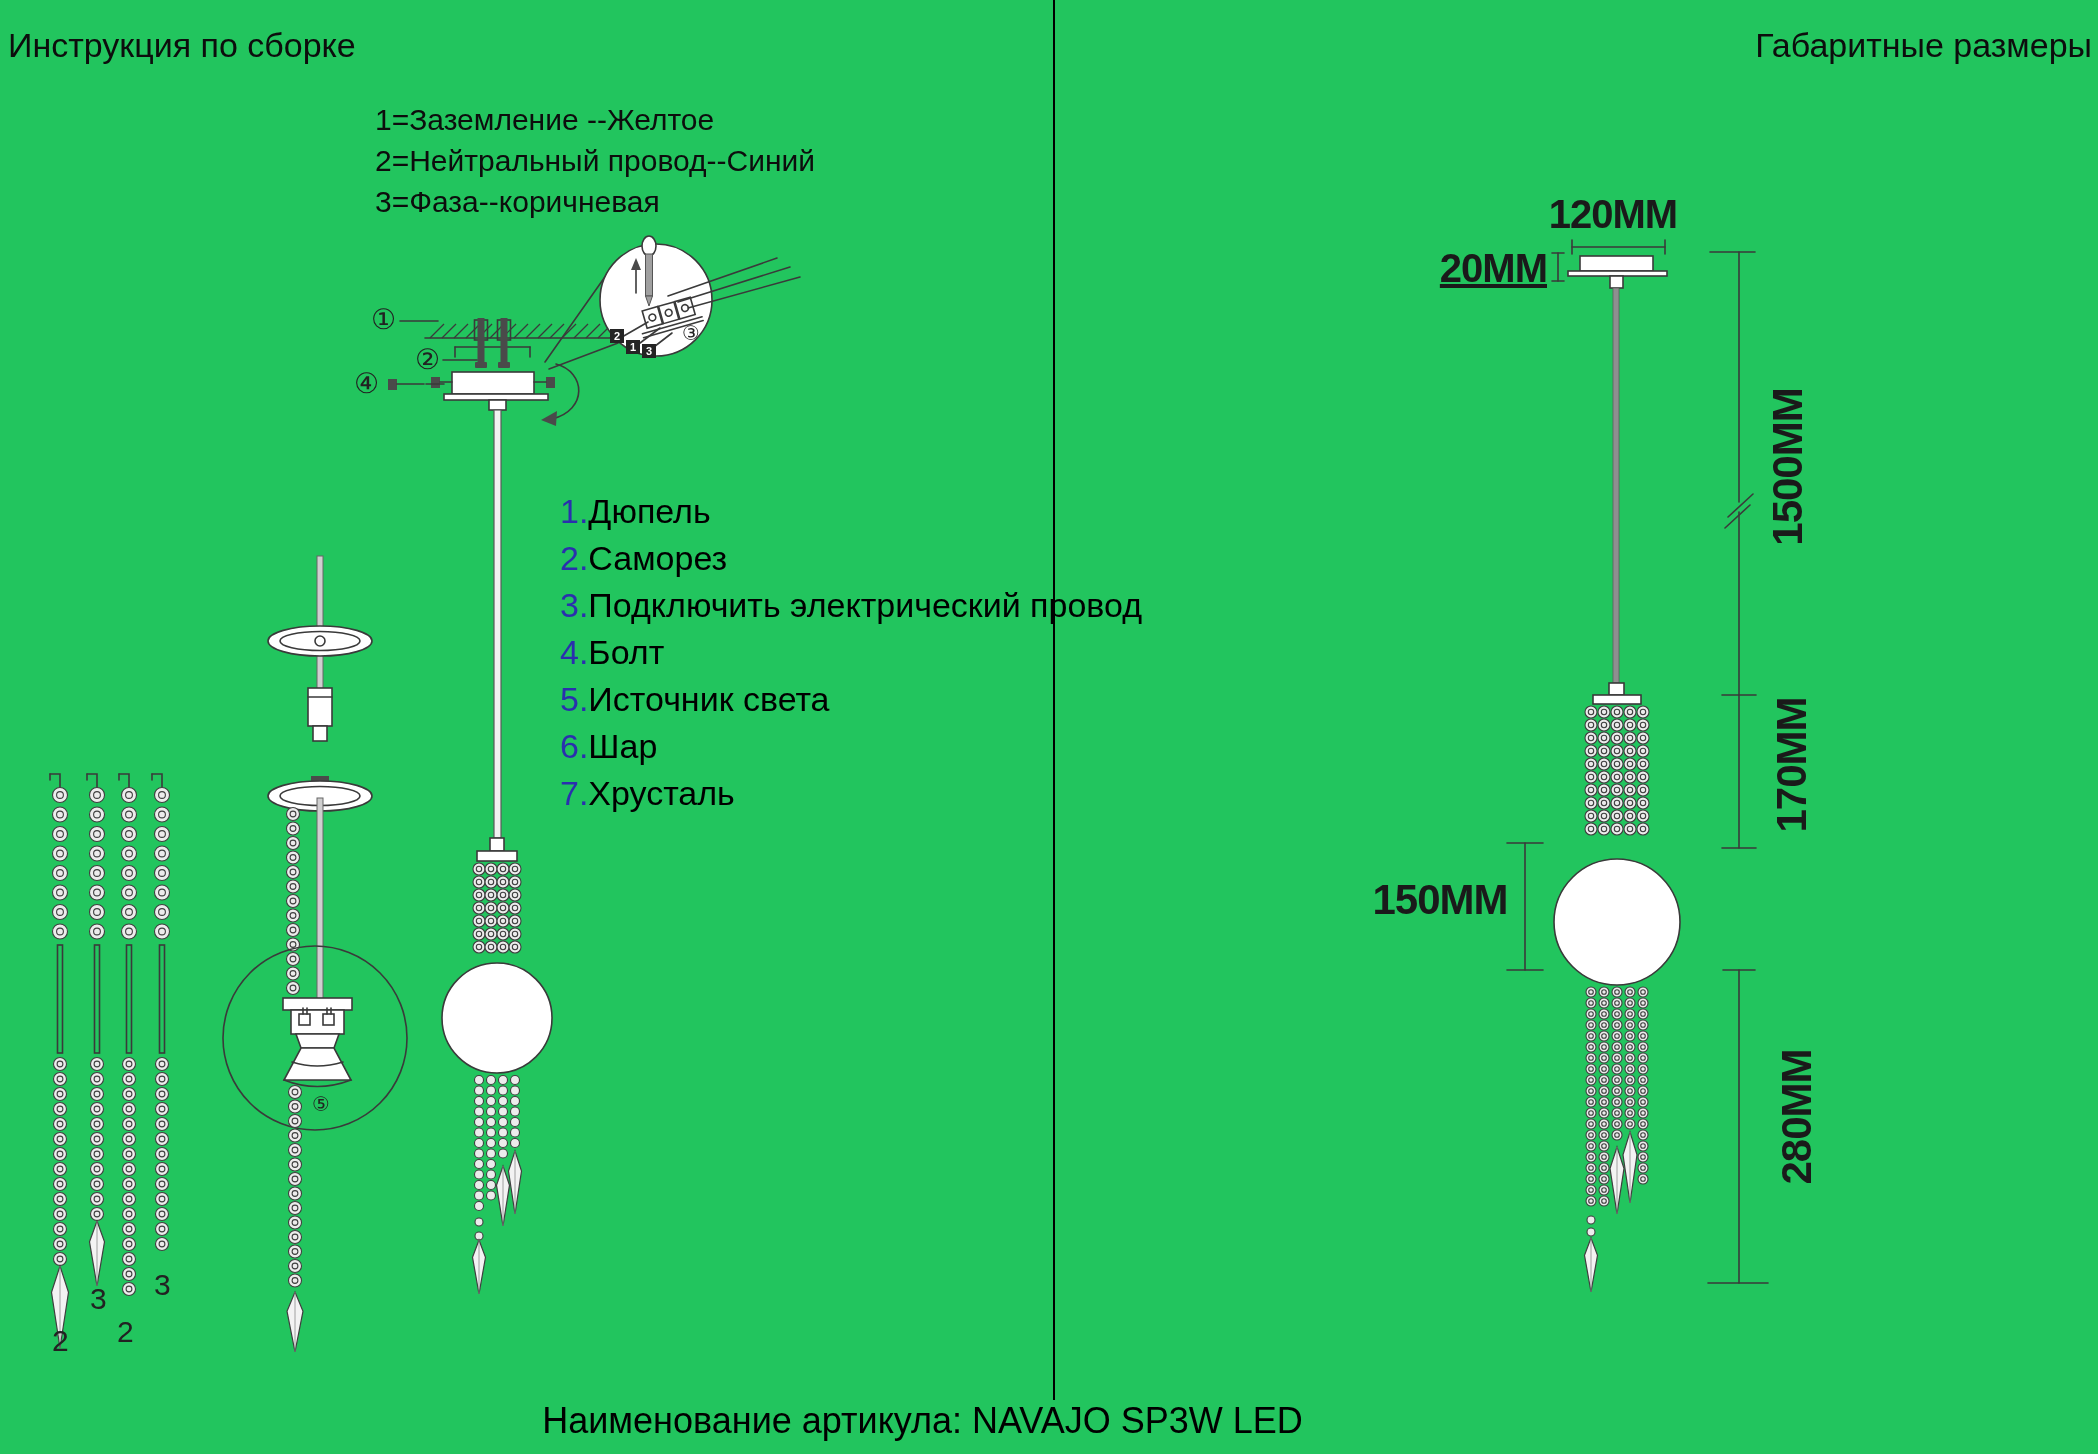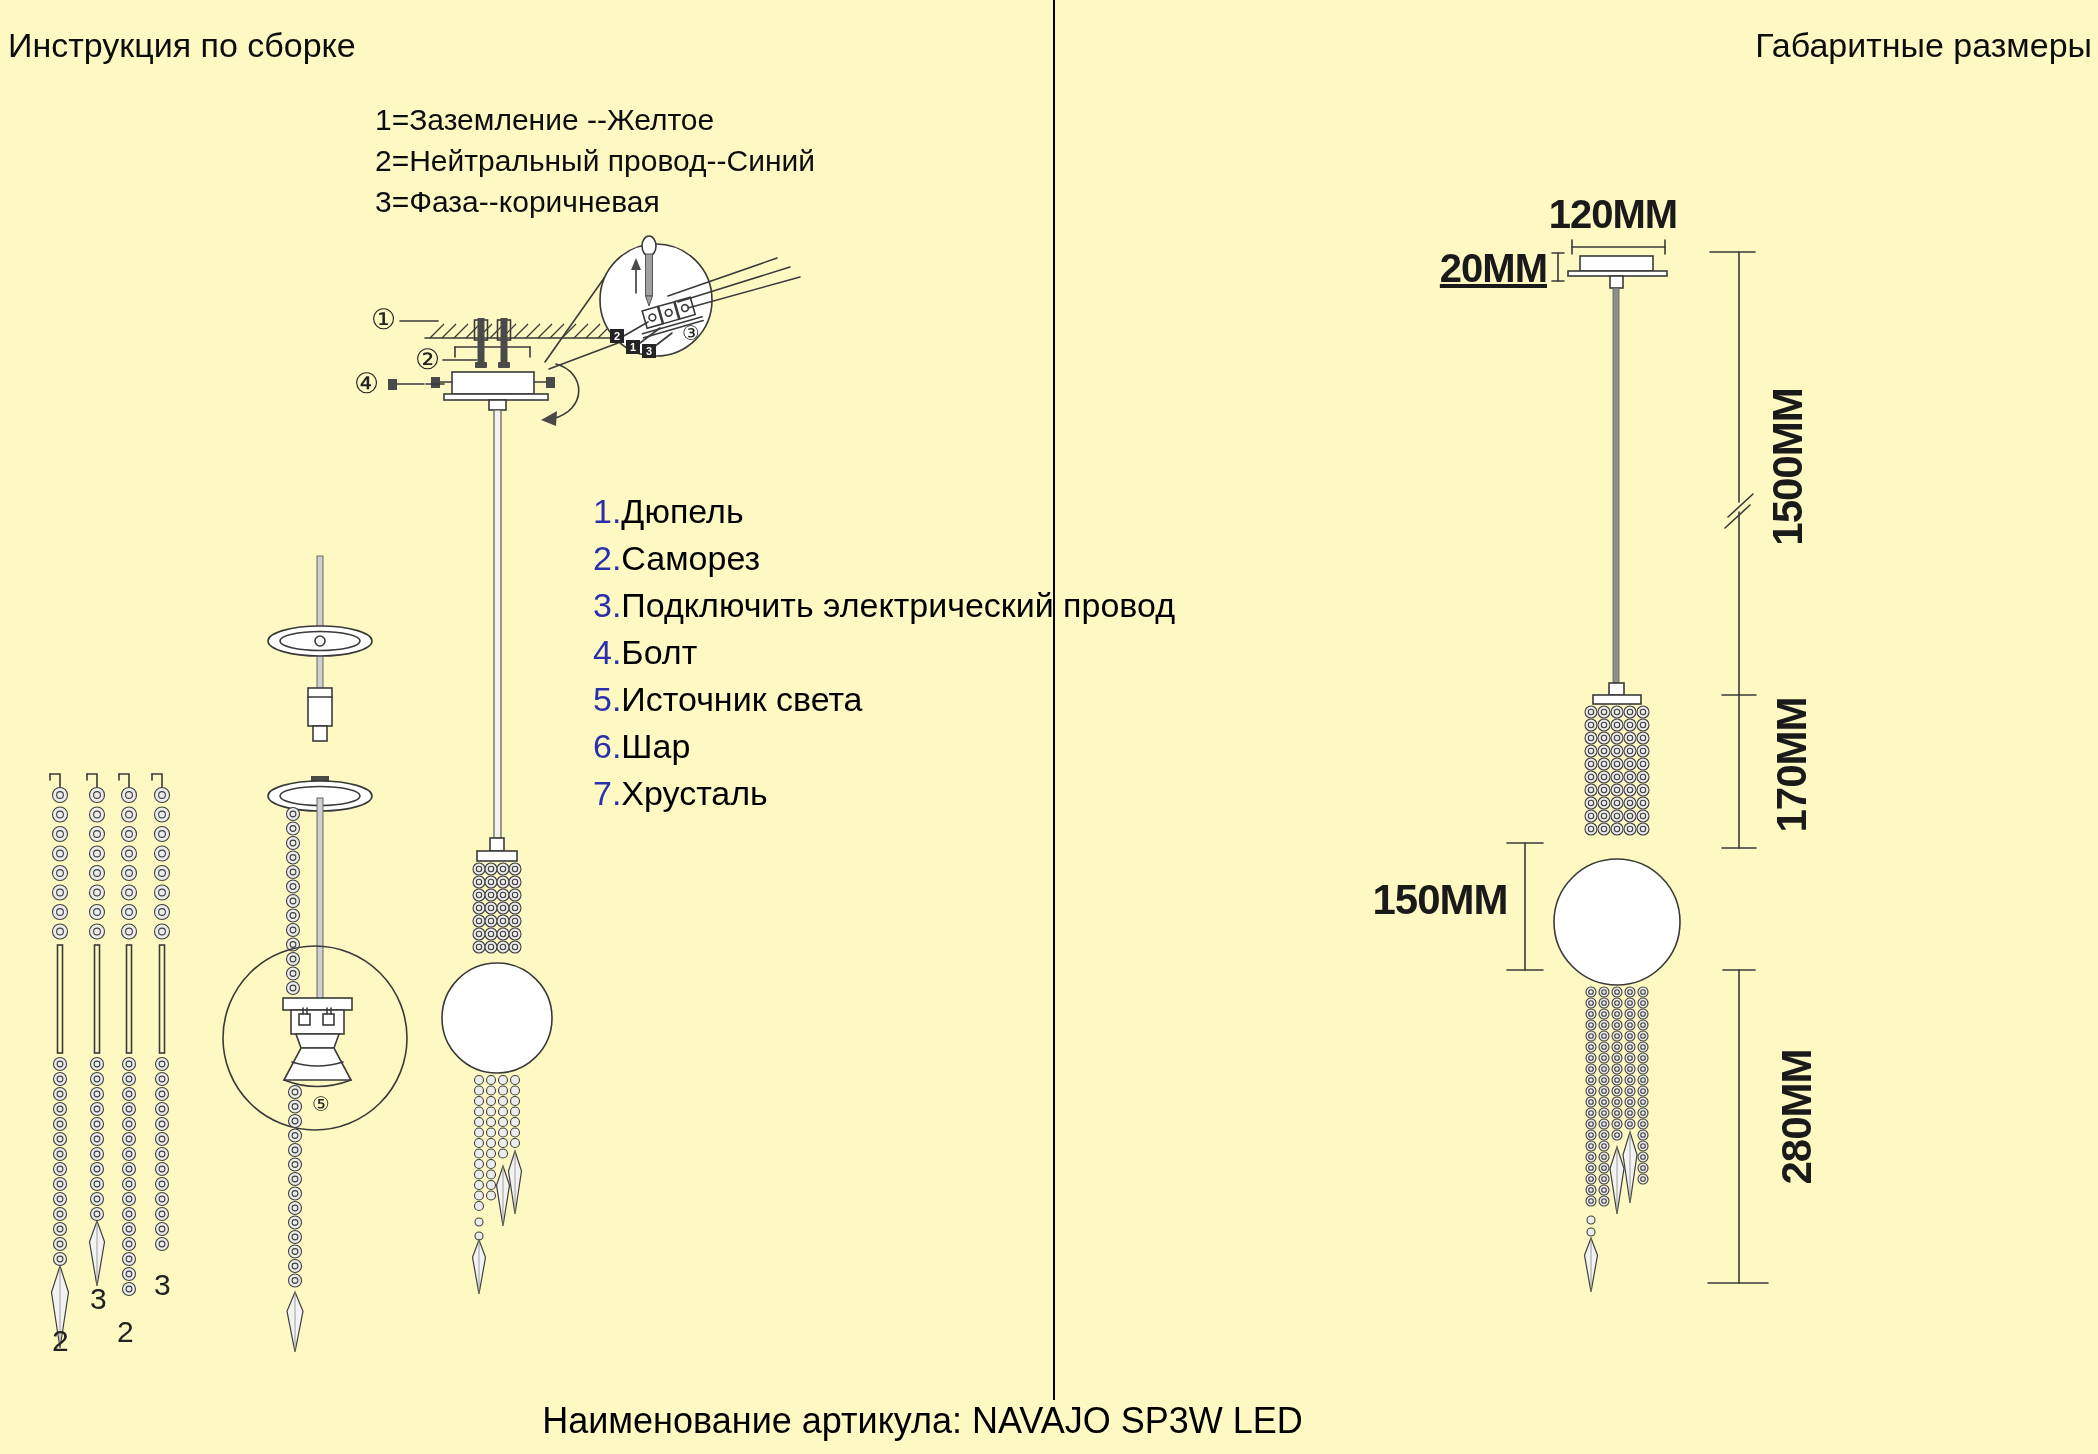--- a/index.html
+++ b/index.html
@@ -3,7 +3,7 @@
 <meta charset="utf-8">
 <style>
   html,body{margin:0;padding:0;background:#fff;}
-  #page{position:relative;width:2098px;height:1454px;background:#fef9c3;overflow:hidden;
+  #page{position:relative;width:2098px;height:1454px;background:#22c55e;overflow:hidden;
         font-family:"Liberation Sans",sans-serif;color:#000;}
   #art{position:absolute;left:0;top:0;}
   .lbl{position:absolute;white-space:nowrap;color:#0d0d0d;}

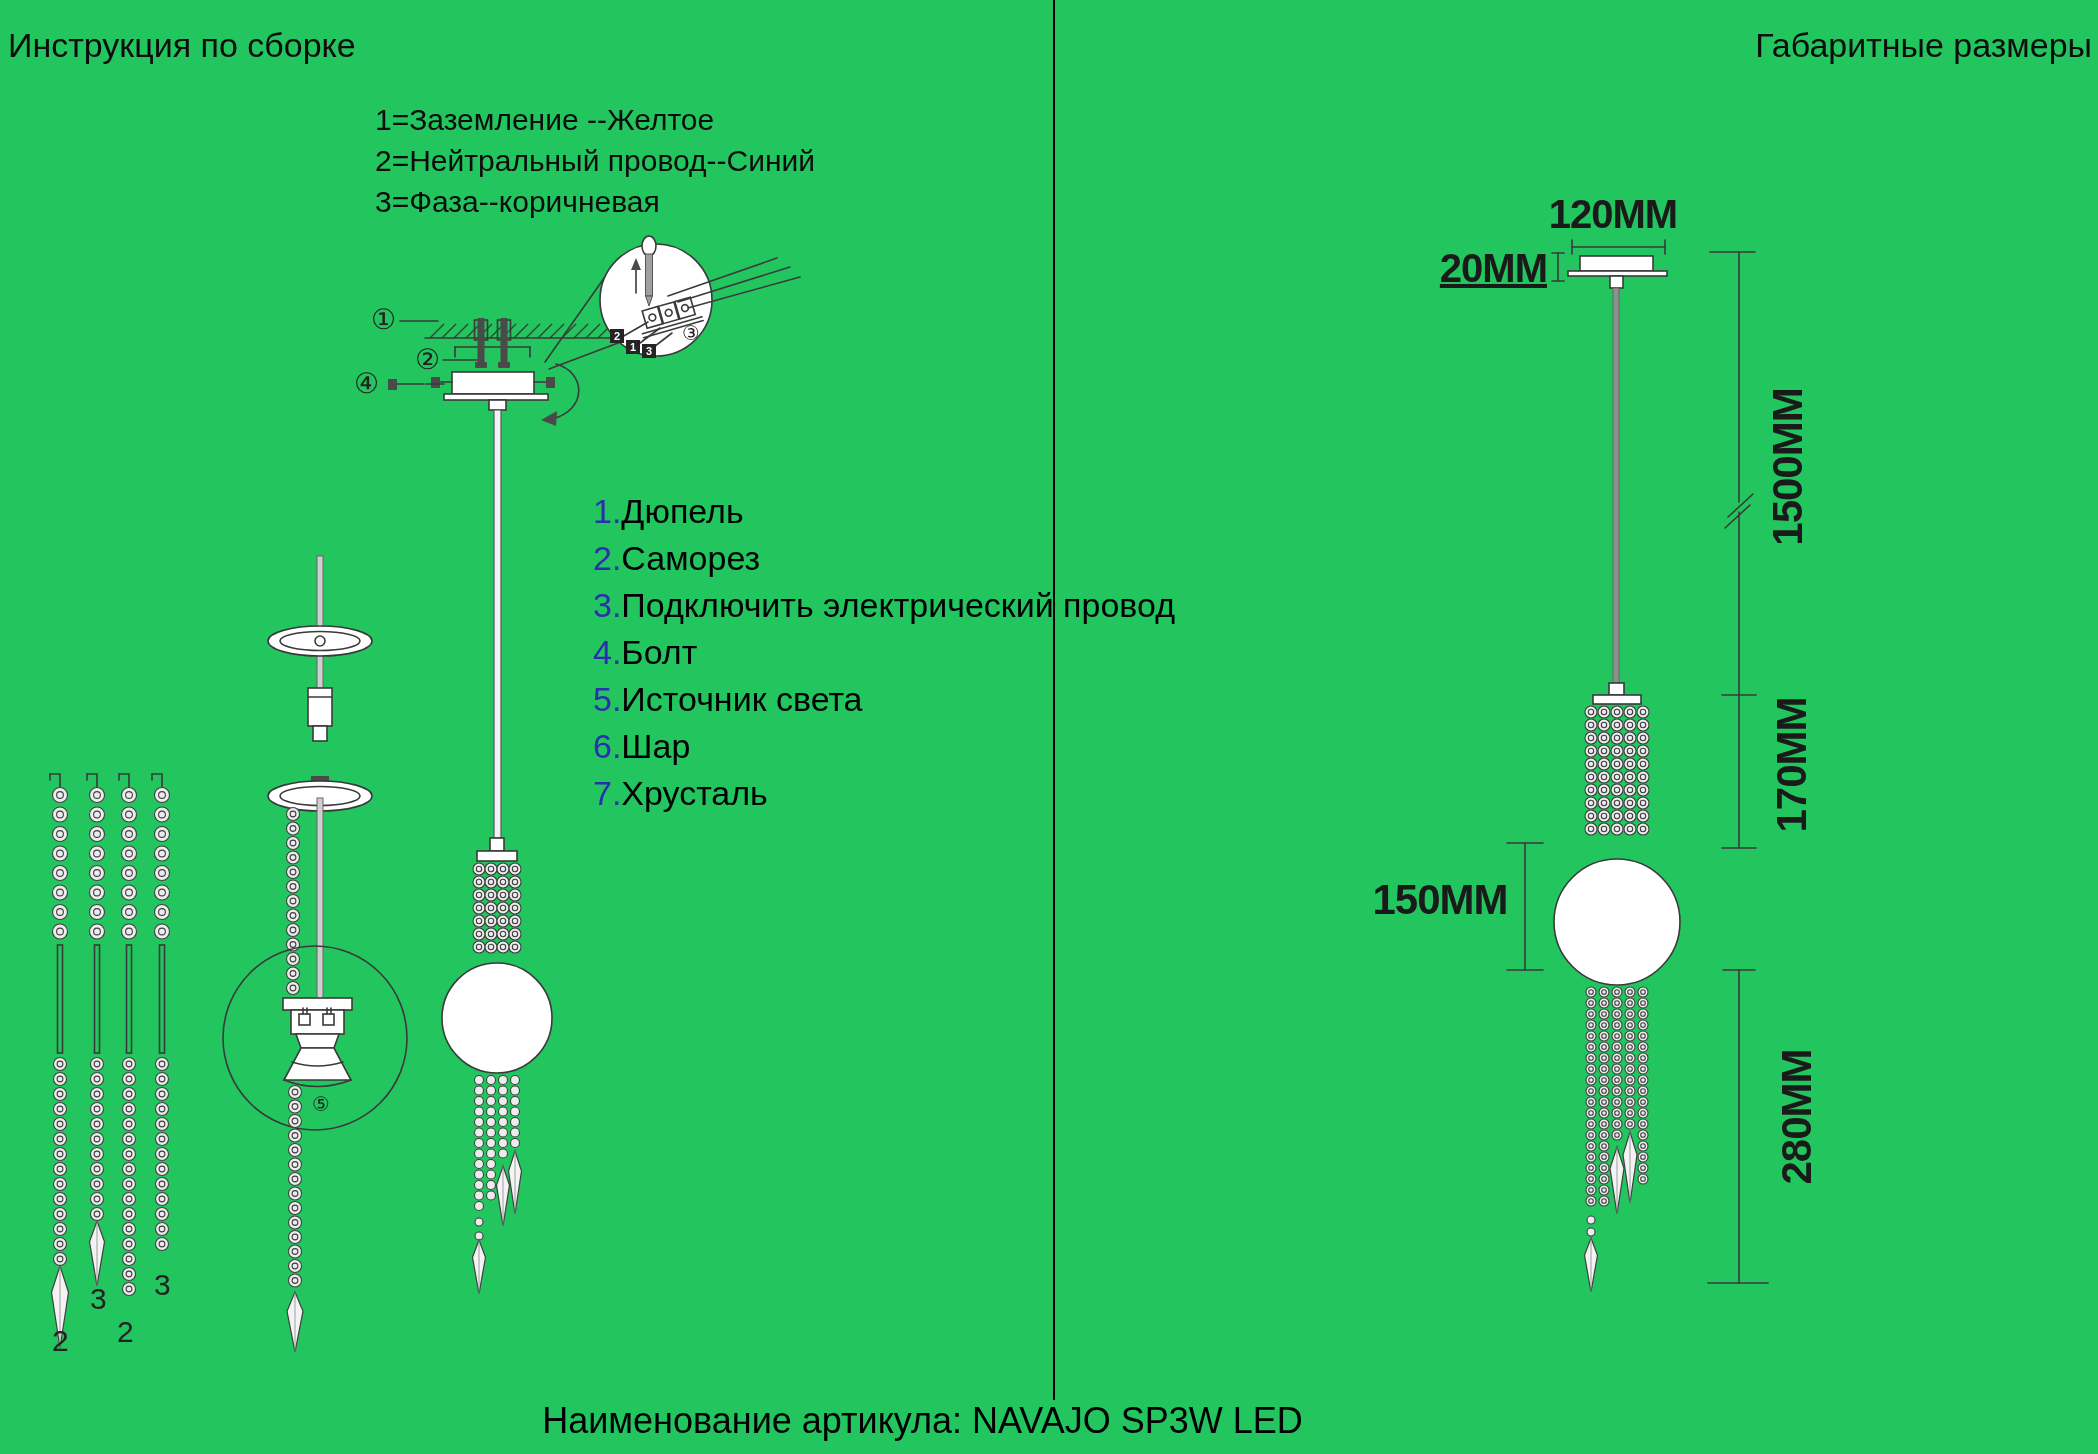--- a/index.html
+++ b/index.html
@@ -9,7 +9,7 @@
   .lbl{position:absolute;white-space:nowrap;color:#0d0d0d;}
   .title{font-size:34px;}
   .legend-line{font-size:30px;line-height:34px;margin-top:7px;}
-  .parts{position:absolute;left:560px;top:488px;font-size:34px;margin-left:33px;}
+  .parts{position:absolute;left:560px;top:488px;font-size:34px;}
   .parts .row{height:47px;line-height:47px;}
   .parts .num{color:#2a2fae;}
   .dim{font-weight:bold;font-size:40px;letter-spacing:-1px;color:#1a1a1a;text-align:center;}

